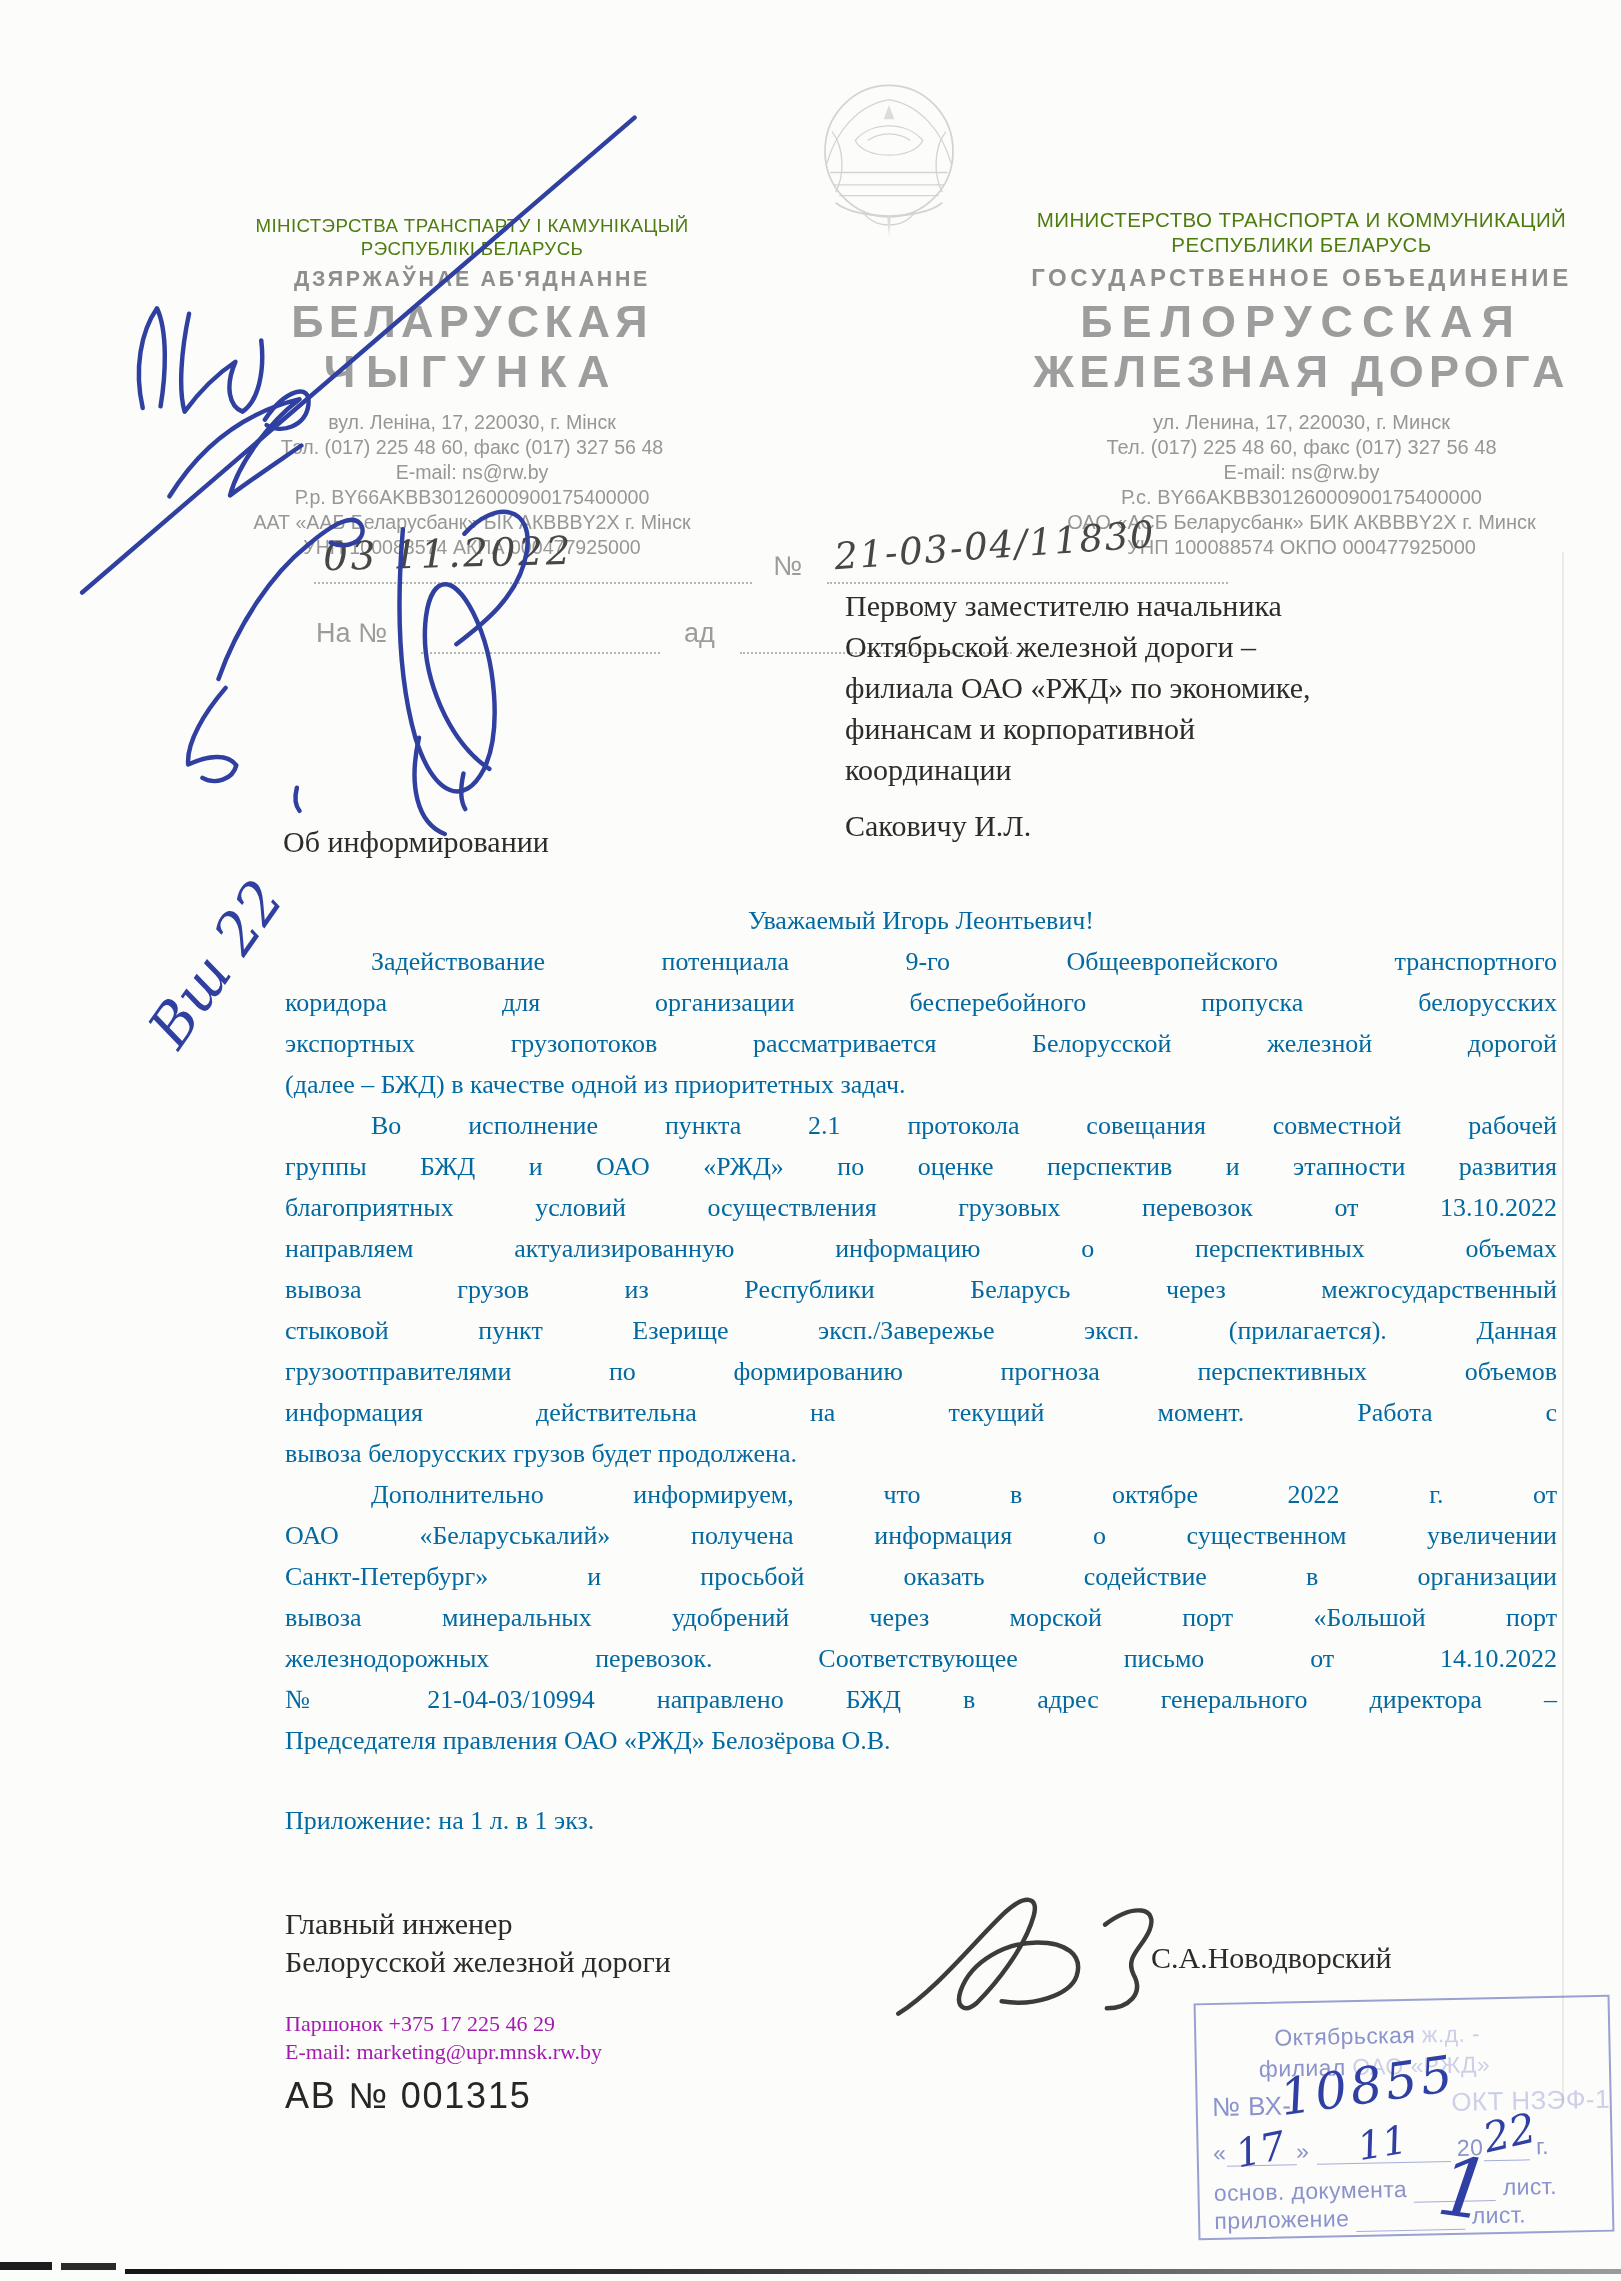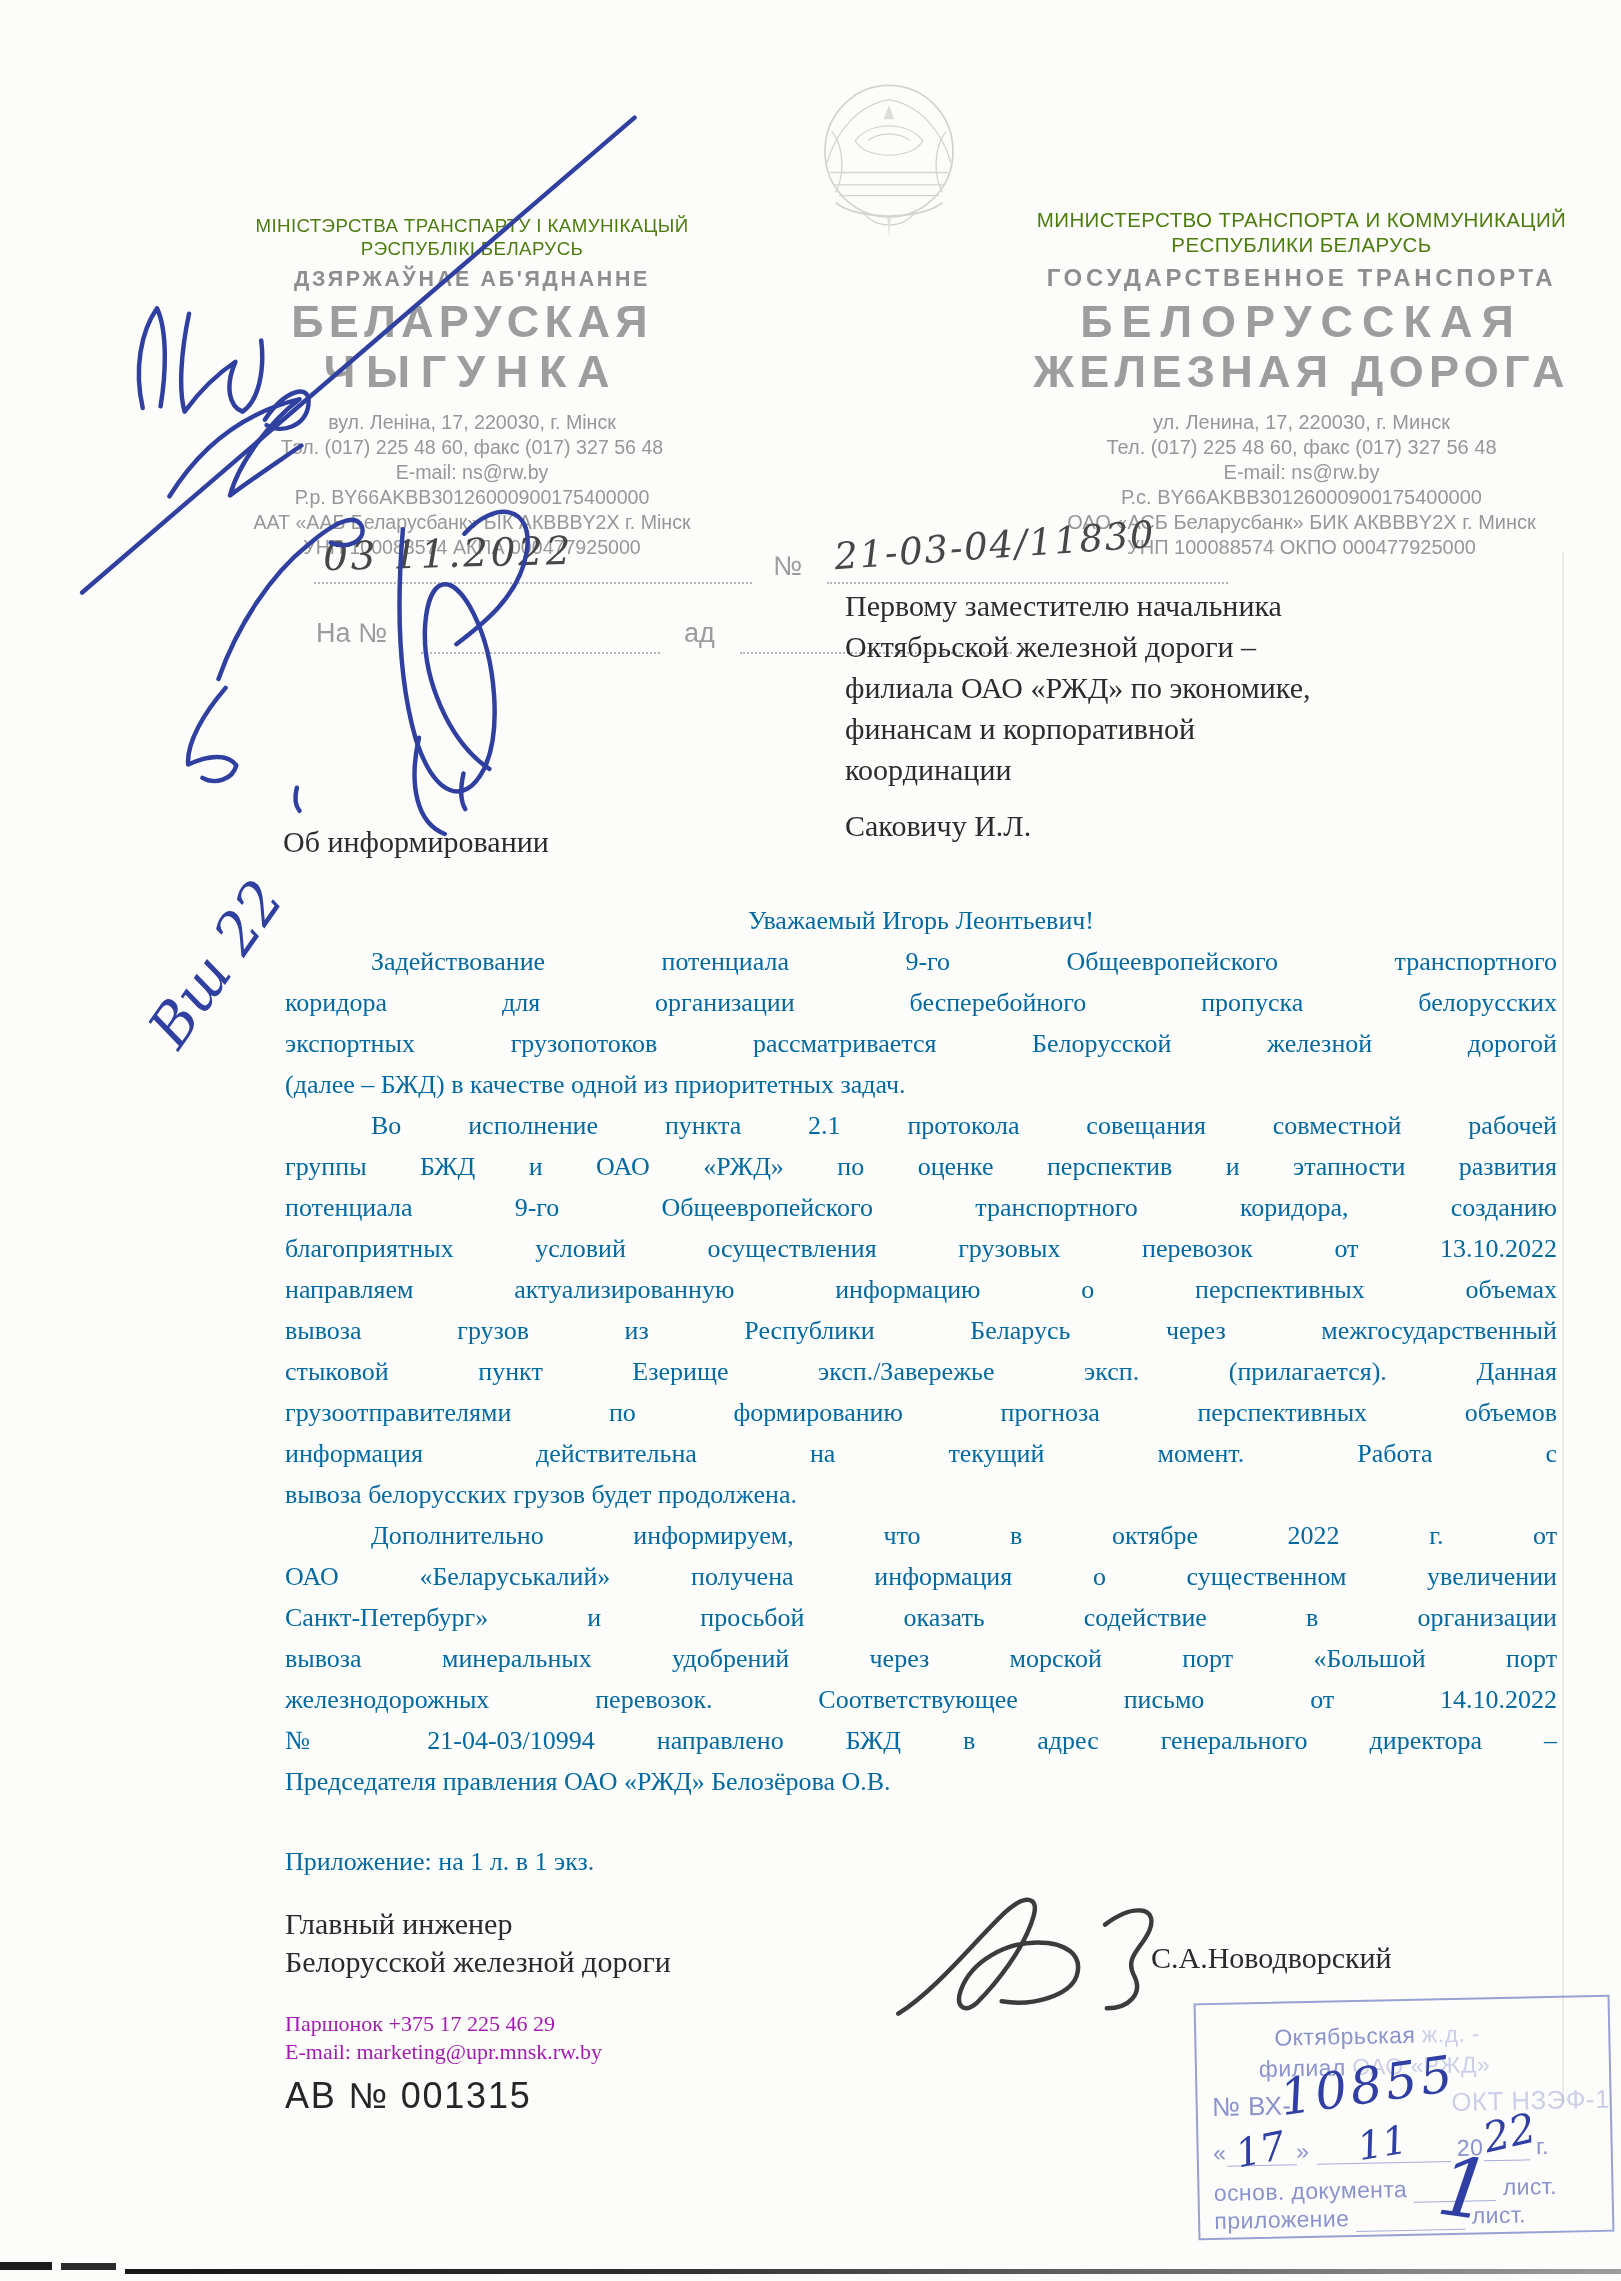--- a/index.html
+++ b/index.html
@@ -104,7 +104,7 @@
         <div>МИНИСТЕРСТВО ТРАНСПОРТА И КОММУНИКАЦИЙ</div>
         <div>РЕСПУБЛИКИ БЕЛАРУСЬ</div>
       </div>
-    <div class="orgtype">ГОСУДАРСТВЕННОЕ ТРАНСПОРТА</div>
+    <div class="orgtype">ГОСУДАРСТВЕННОЕ ОБЪЕДИНЕНИЕ</div>
     <div class="bigname">
       <div style="letter-spacing:9px">БЕЛОРУССКАЯ</div>
       <div>ЖЕЛЕЗНАЯ ДОРОГА</div>

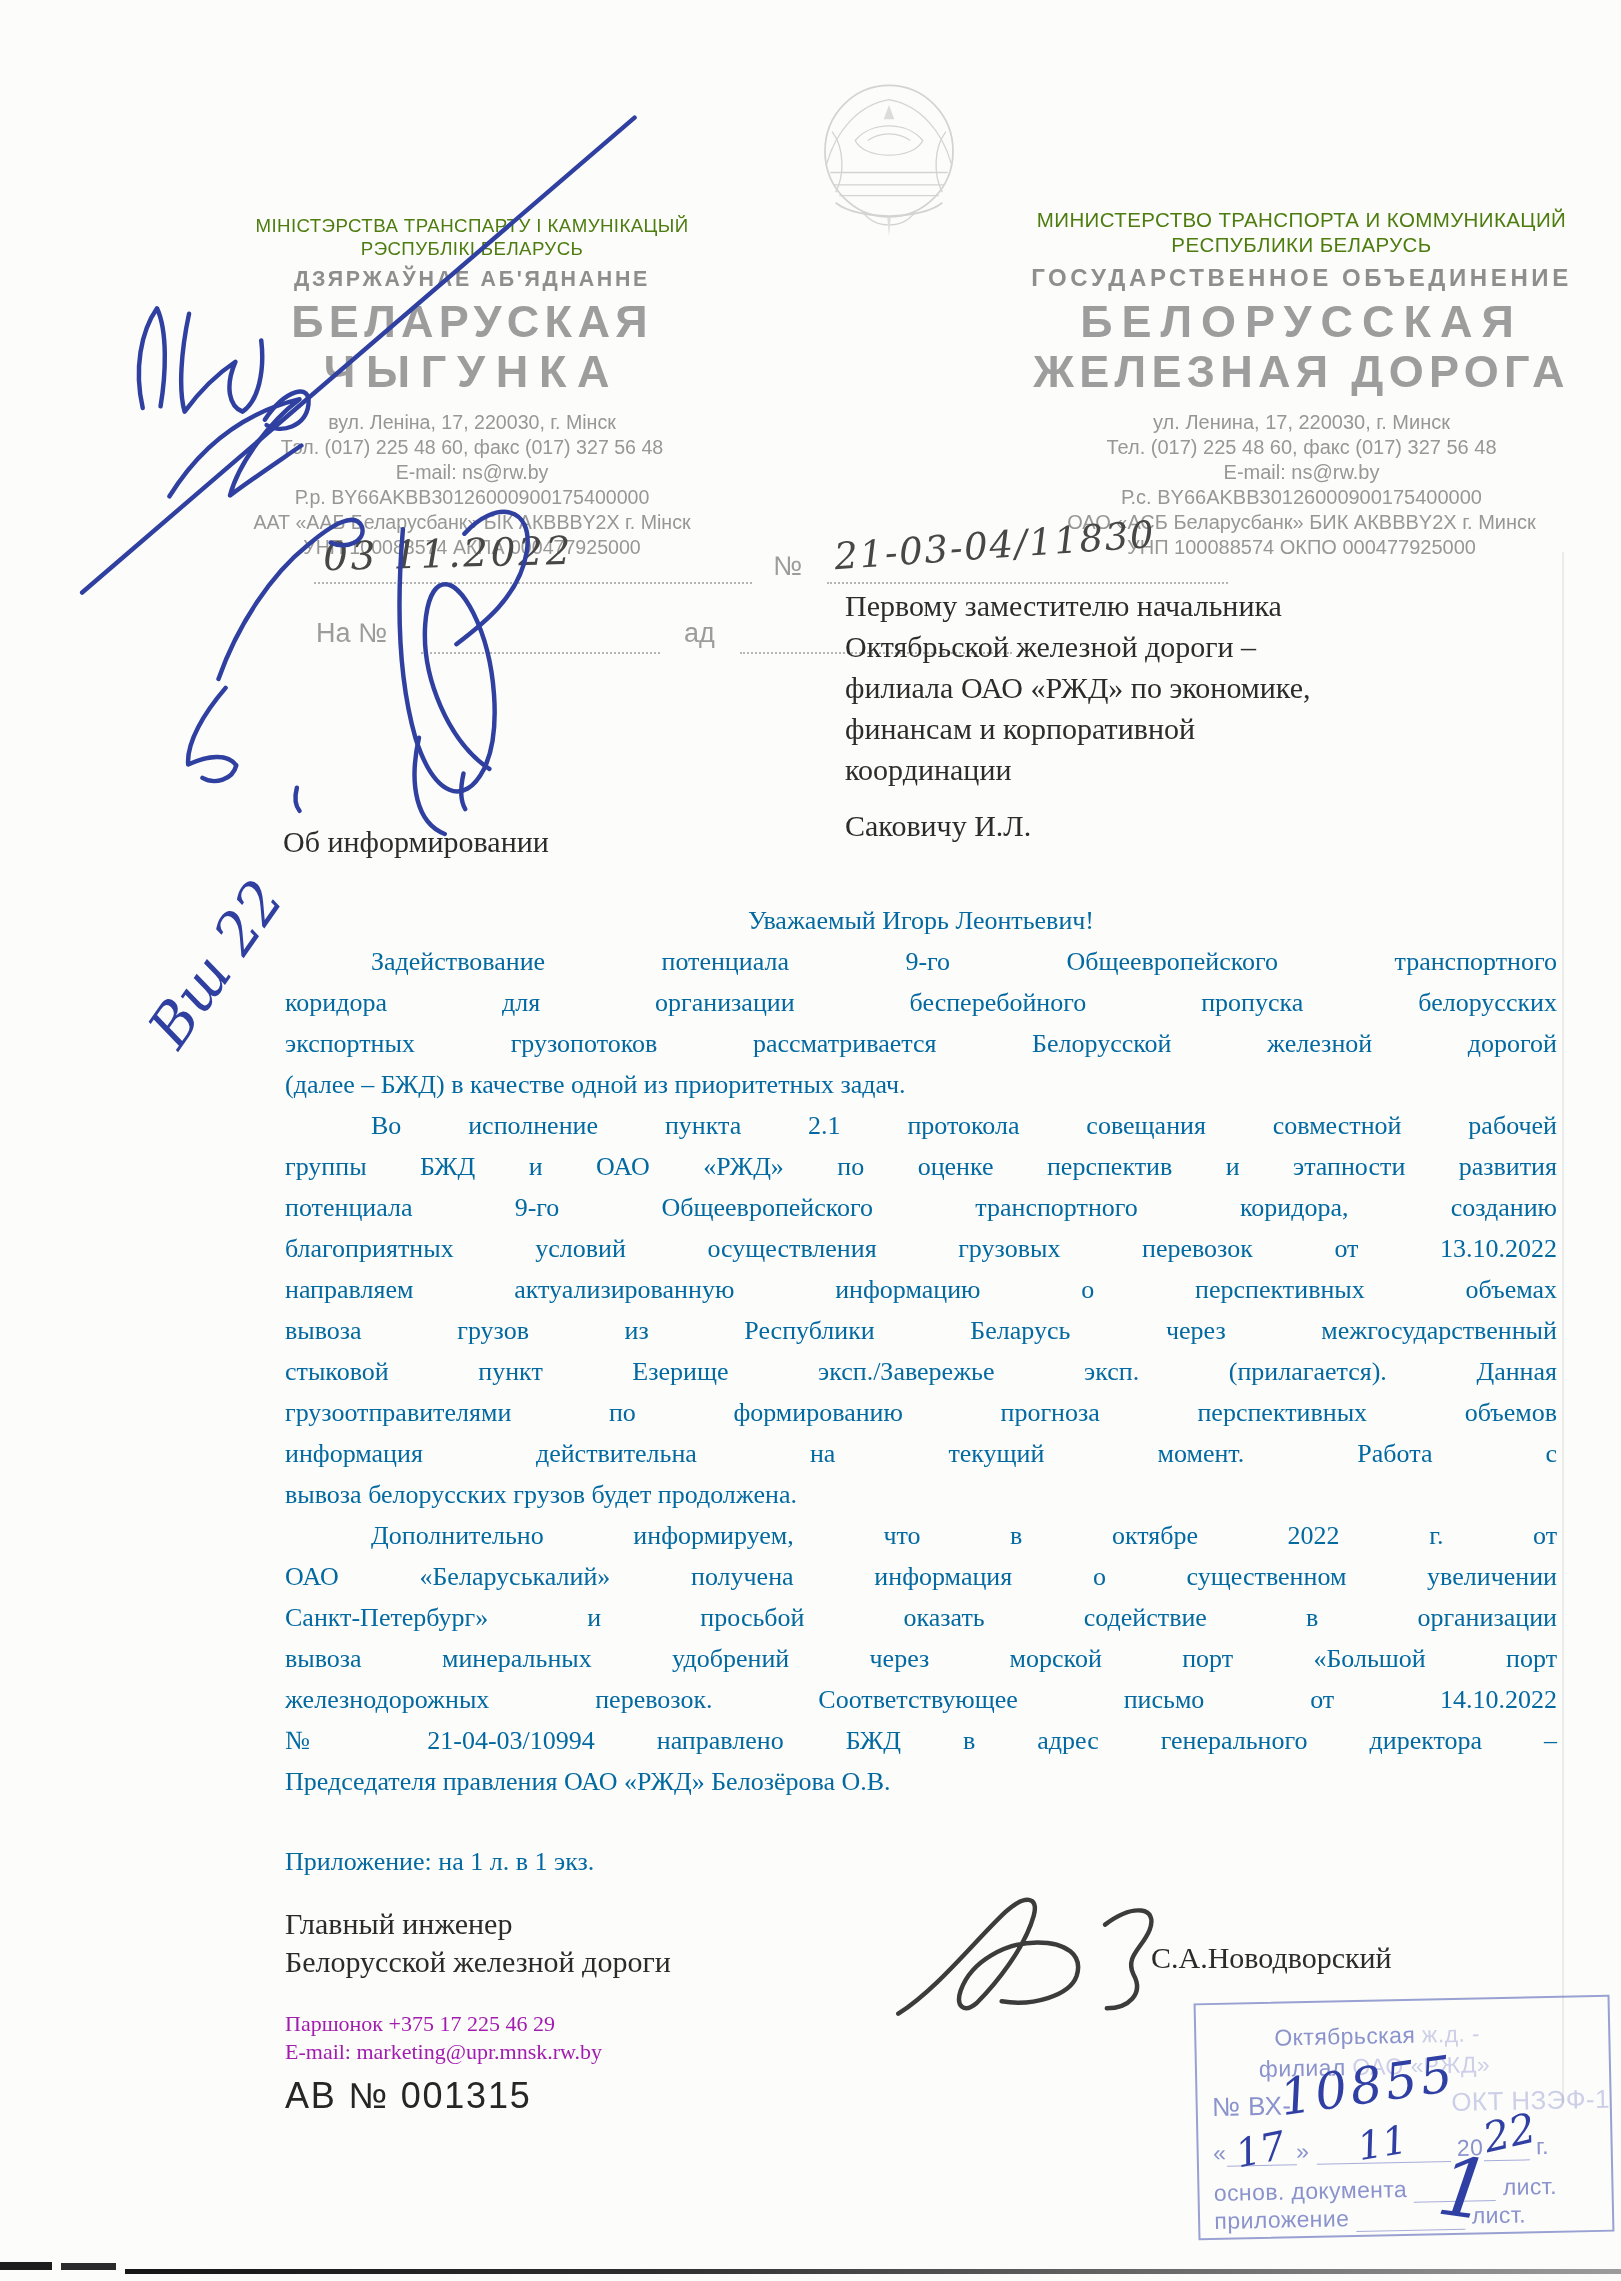--- a/index.html
+++ b/index.html
@@ -154,7 +154,6 @@
     <div class="para">
         <div class="bodyline">Во исполнение пункта 2.1 протокола совещания совместной рабочей</div>
         <div class="bodyline">группы БЖД и ОАО «РЖД» по оценке перспектив и этапности развития</div>
-        <div class="bodyline">потенциала 9-го Общеевропейского транспортного коридора, созданию</div>
         <div class="bodyline">благоприятных условий осуществления грузовых перевозок от 13.10.2022</div>
         <div class="bodyline">направляем актуализированную информацию о перспективных объемах</div>
         <div class="bodyline">вывоза грузов из Республики Беларусь через межгосударственный</div>

